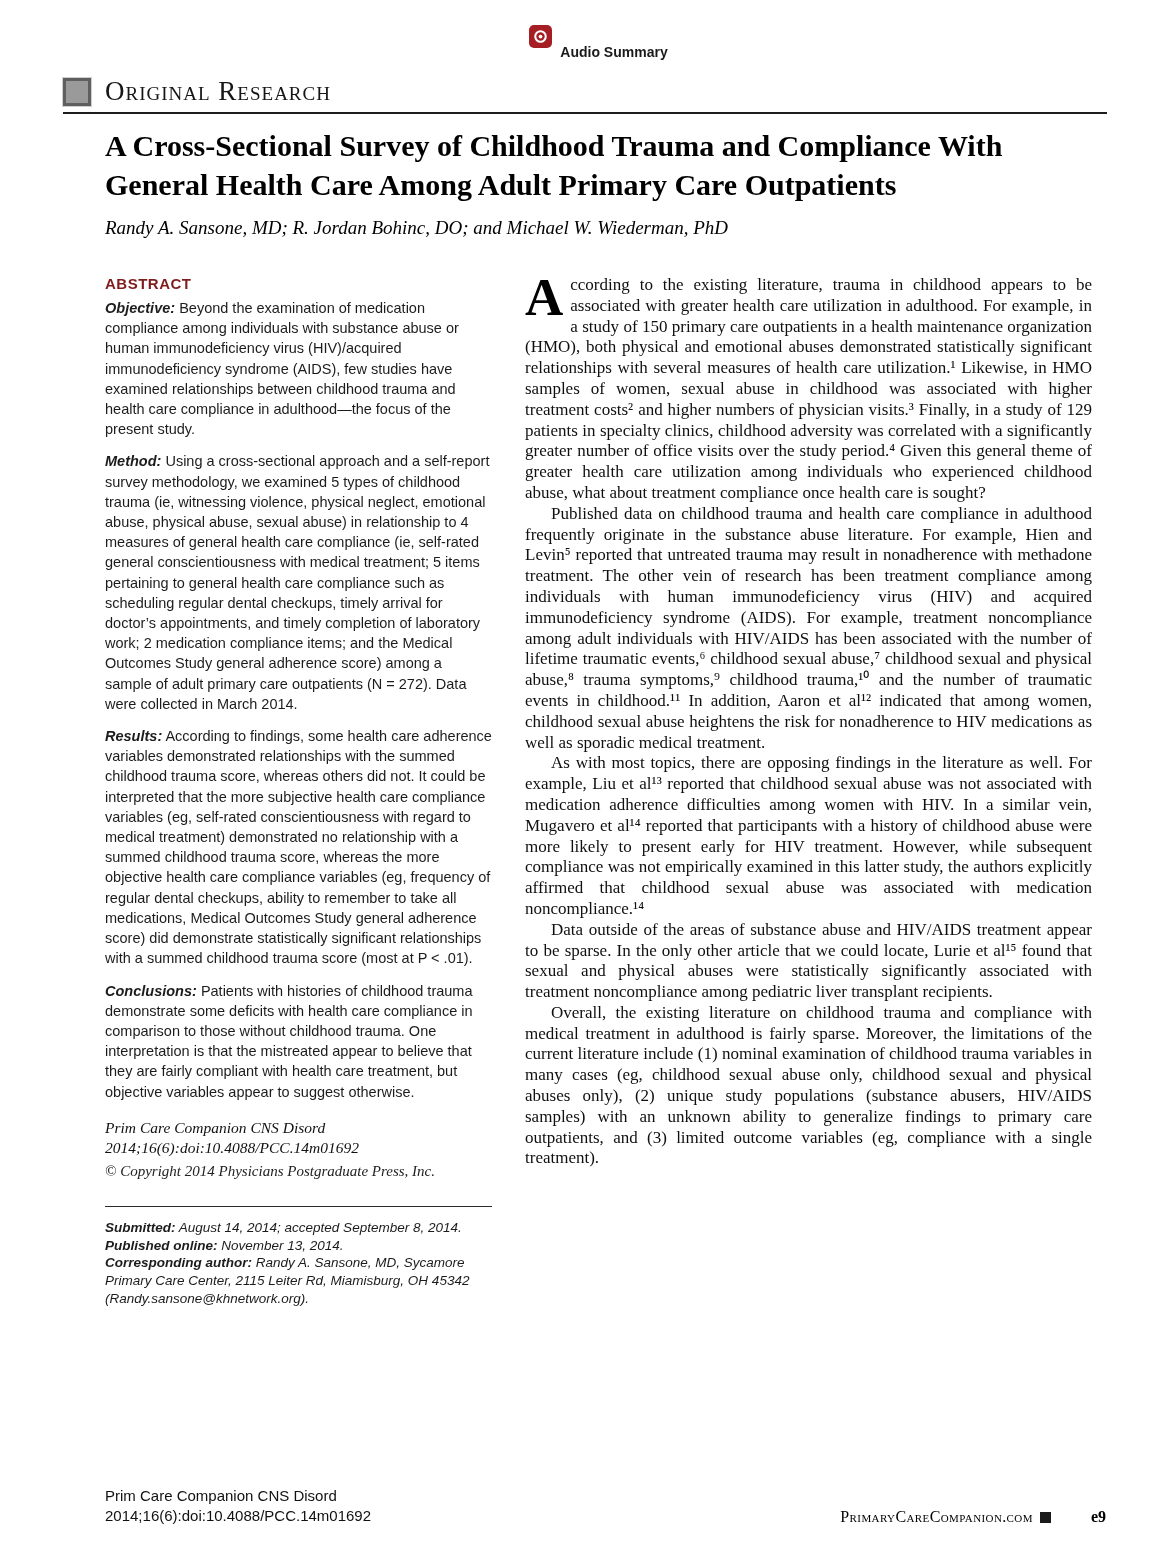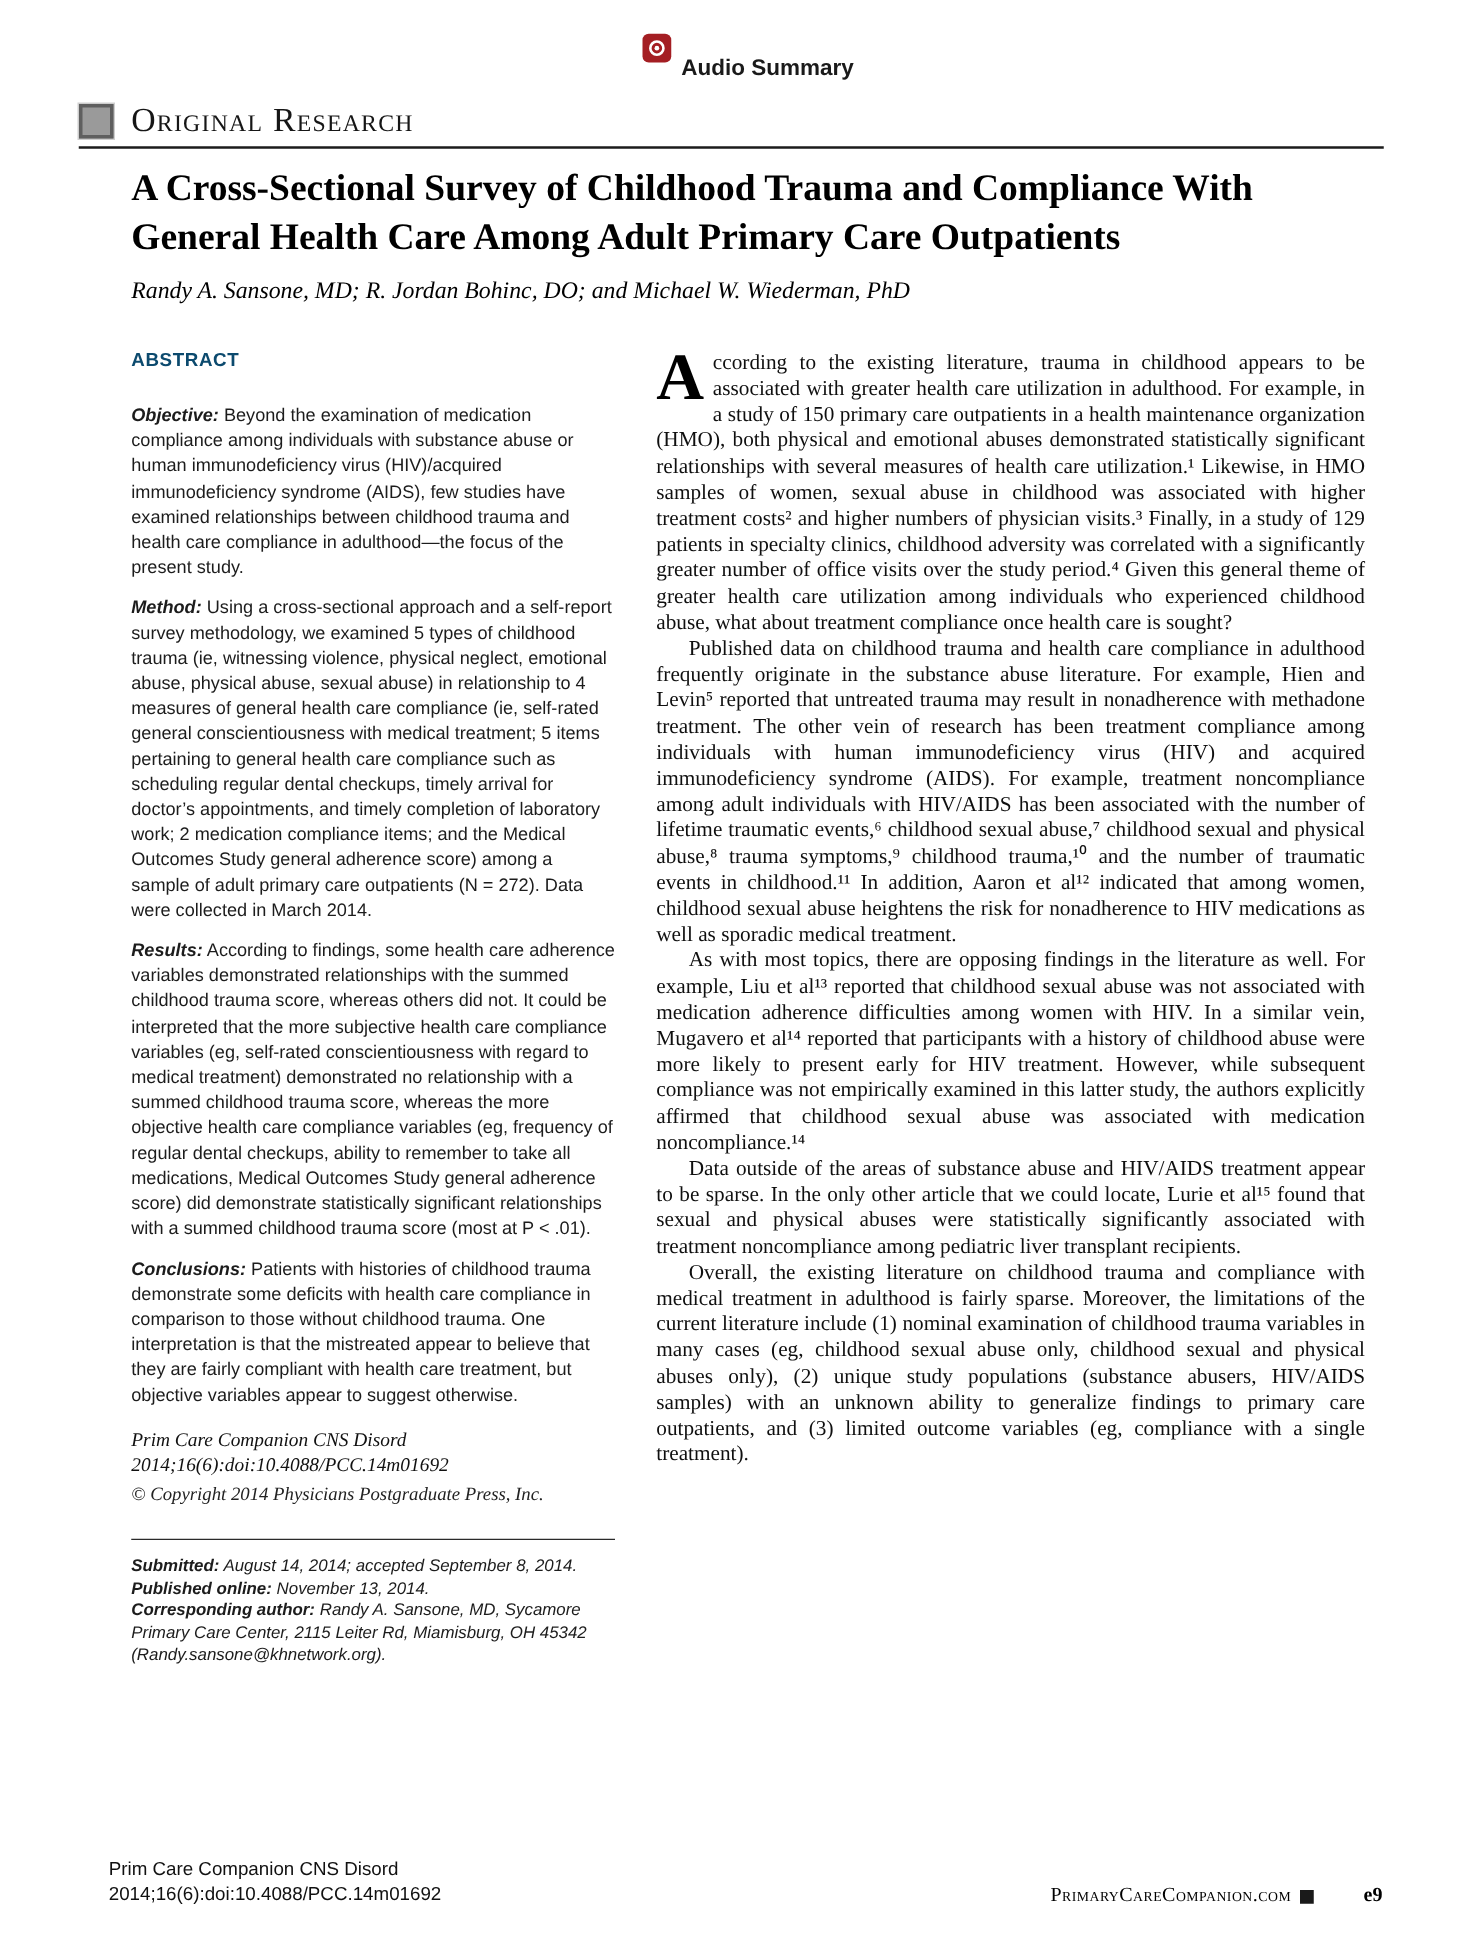--- a/index.html
+++ b/index.html
@@ -38,7 +38,7 @@
   }
   .audio-label {
     font-family: "Liberation Sans", sans-serif;
-    font-size: 18px;
+    font-size: 14px;
     font-weight: 600;
     color: #1a1a1a;
     margin-top: 32px;

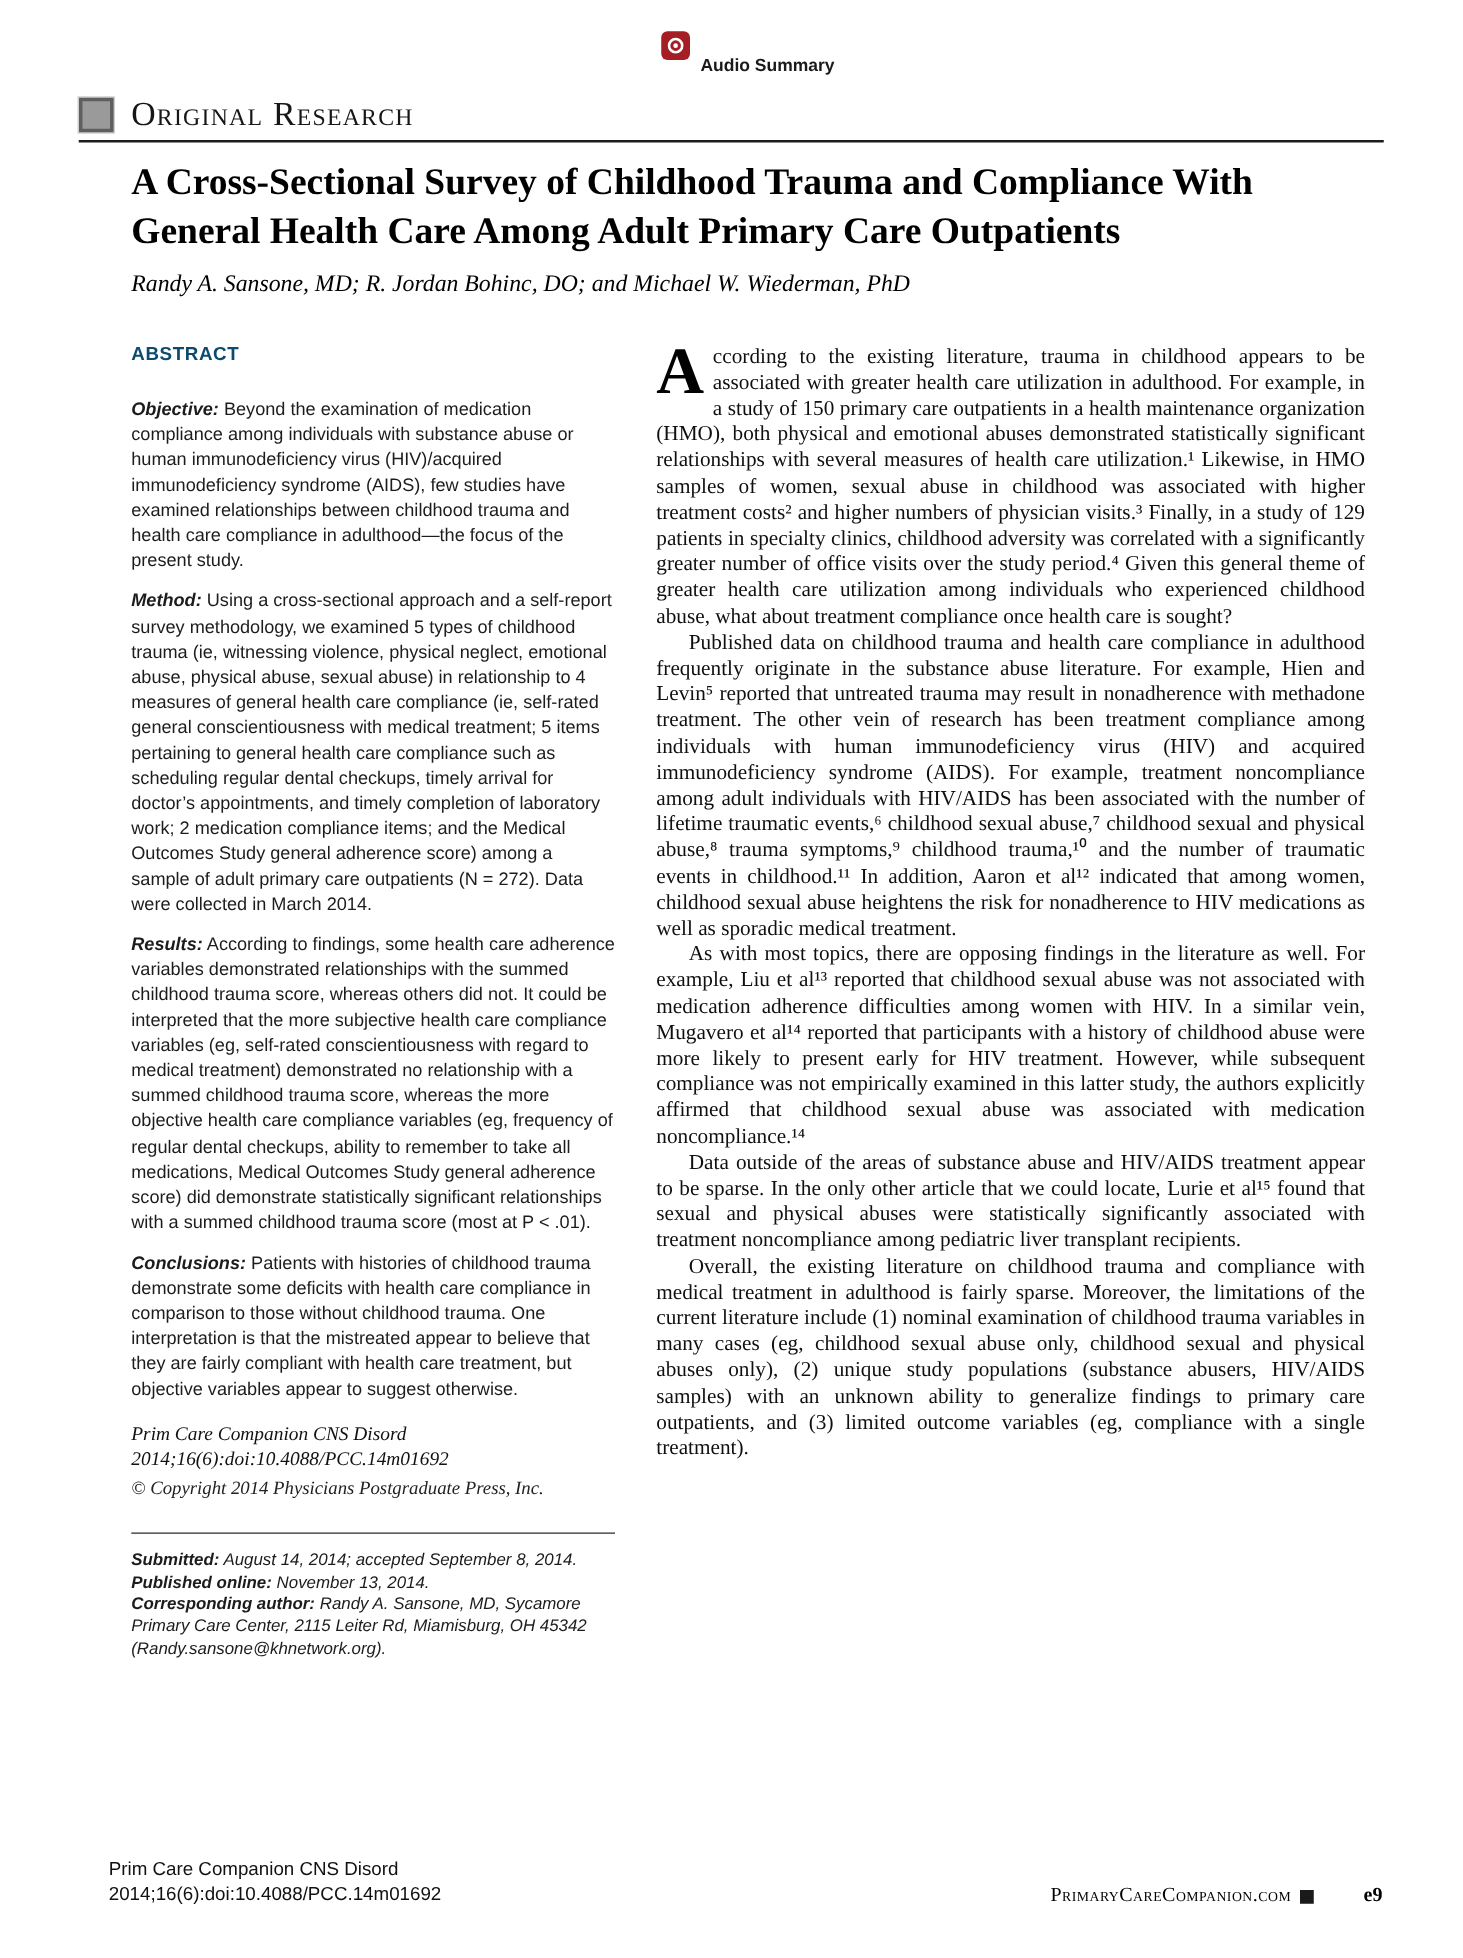--- a/index.html
+++ b/index.html
@@ -106,8 +106,8 @@
     font-weight: bold;
     font-size: 15px;
     letter-spacing: 0.5px;
-    margin-bottom: 26px;
-    color: #0c4a6e;
+    margin-bottom: 6px;
+    color: #7f1d1d;
   }
   .abs-para {
     font-family: "Liberation Sans", sans-serif;

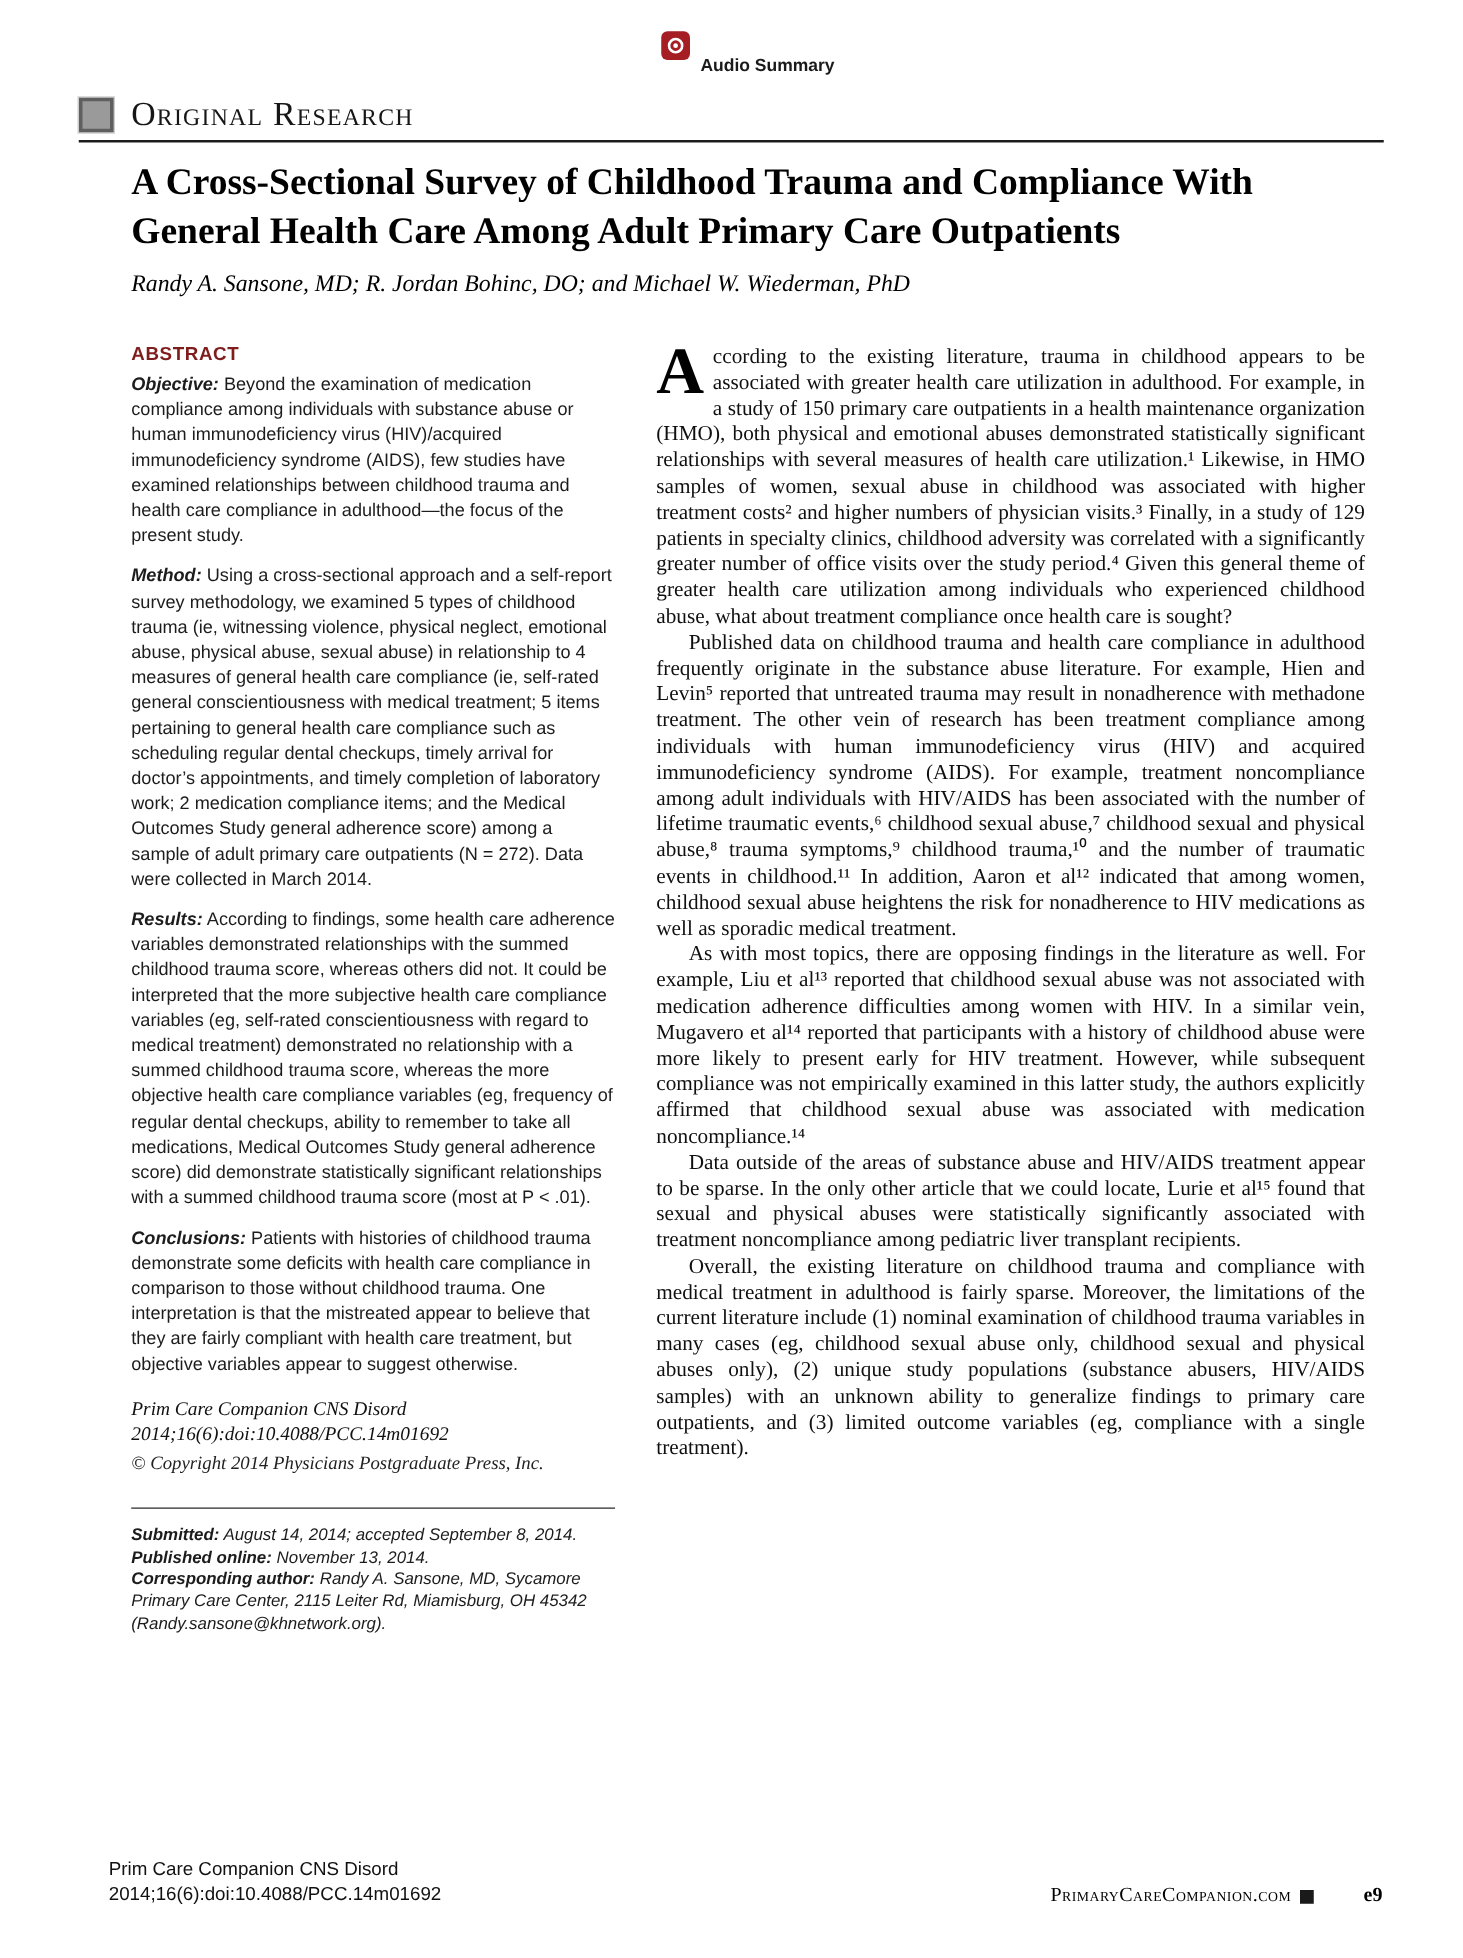--- a/index.html
+++ b/index.html
@@ -170,7 +170,7 @@
   
   .footer {
     position: absolute;
-    left: 87px;
+    left: 105px;
     right: 64px;
     bottom: 40px;
     display: flex;

